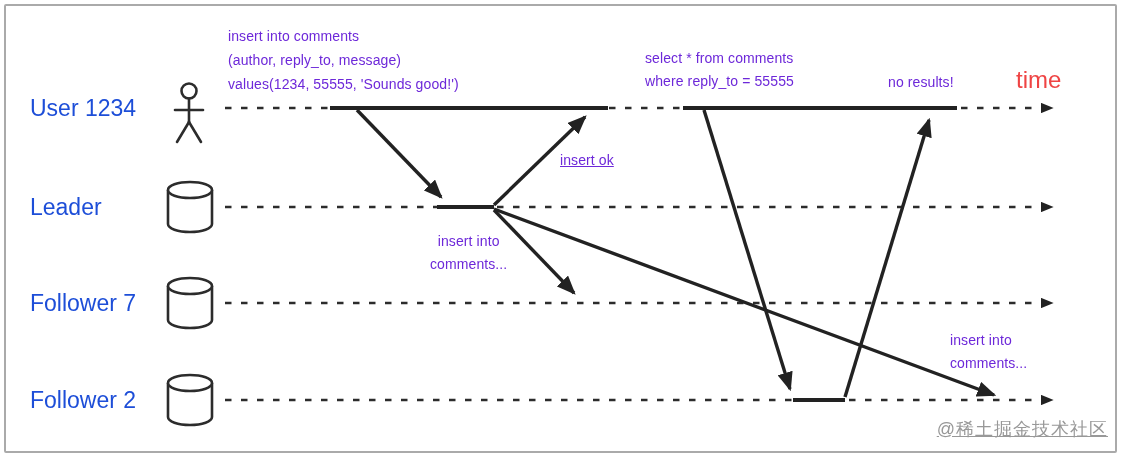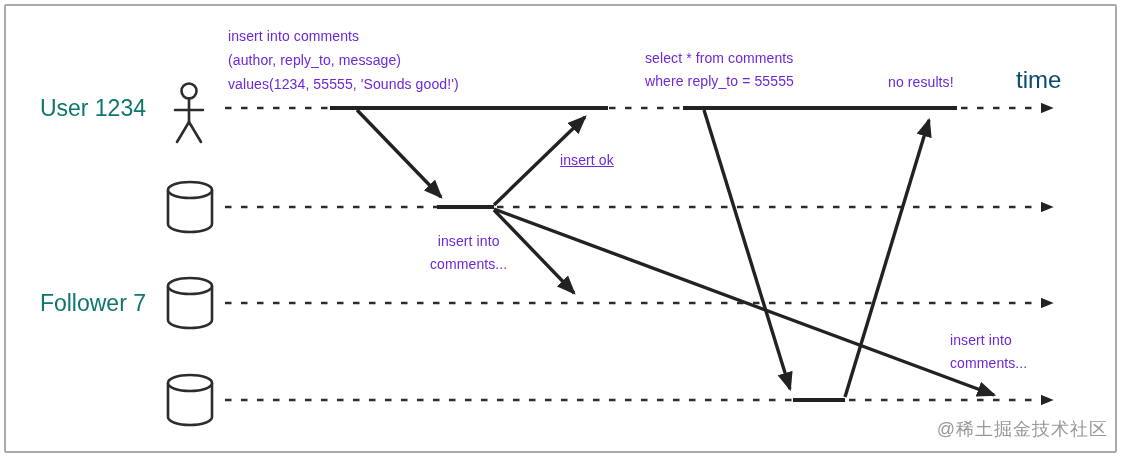--- a/index.html
+++ b/index.html
@@ -54,7 +54,7 @@
     position: absolute;
     left: 1016px;
     top: 67px;
-    color: #0c4a6e;
+    color: #ef4444;
     font-size: 24px;
     line-height: 26px;
   }

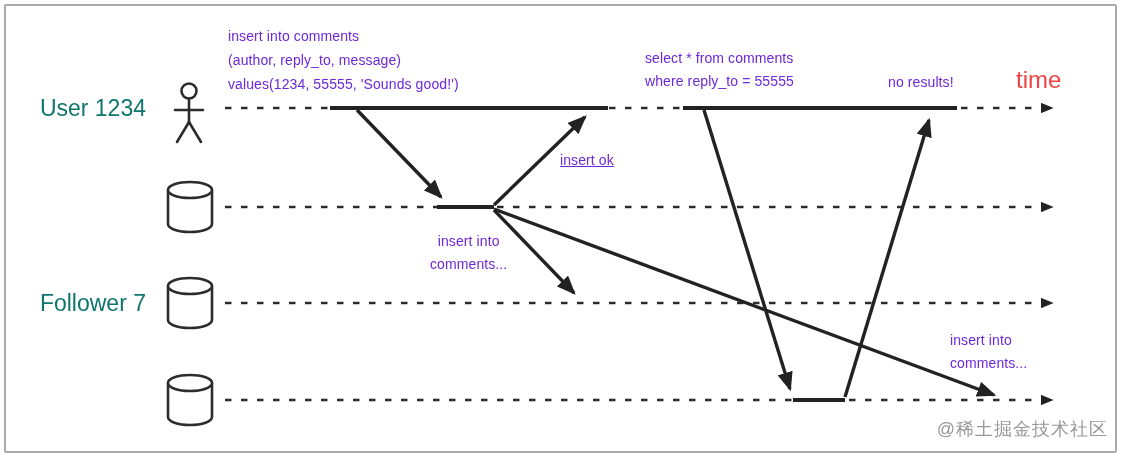--- a/index.html
+++ b/index.html
@@ -42,10 +42,9 @@
   }
   .actor-label {
     position: absolute;
-    left: 20px;
+    left: 30px;
     width: 126px;
-    text-align: right;
-    color: #0f766e;
+    color: #1d4ed8;
     font-size: 23px;
     line-height: 28px;
     white-space: nowrap;

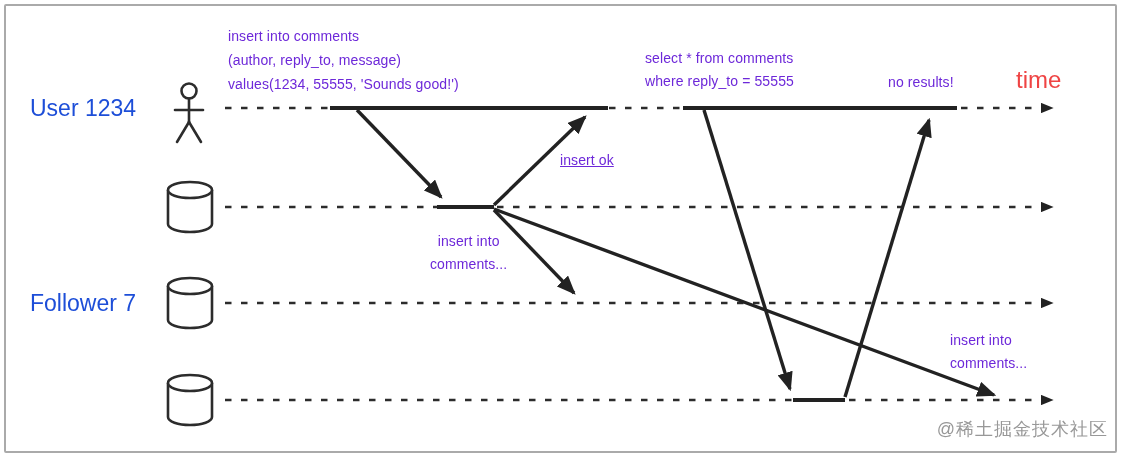--- a/index.html
+++ b/index.html
@@ -127,6 +127,7 @@
   </svg>
 
   <div class="actor-label" style="top:94px">User 1234</div>
+  <div class="actor-label" style="top:193px">Leader</div>
   <div class="actor-label" style="top:289px">Follower 7</div>
 
   <div class="lbl" style="left:228px; top:24px; line-height:24px;">insert into comments

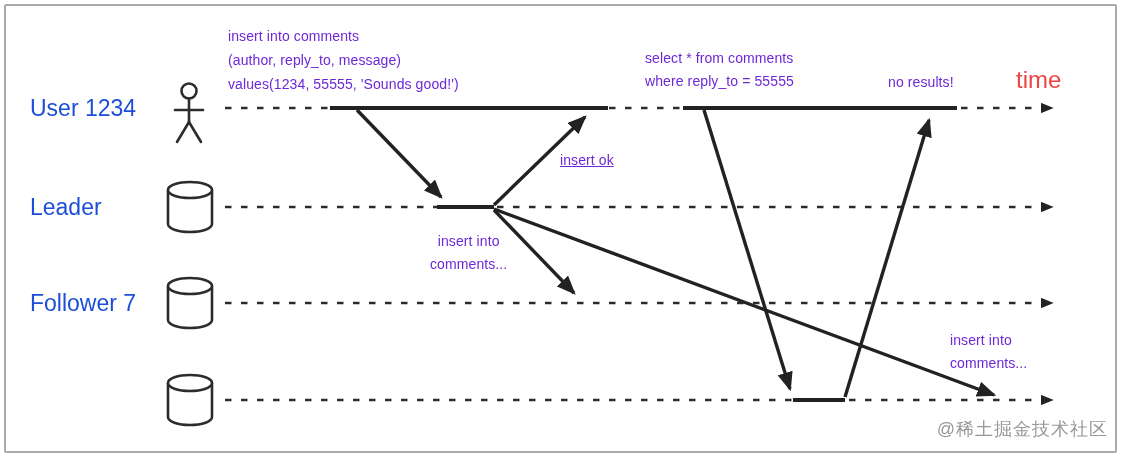--- a/index.html
+++ b/index.html
@@ -129,6 +129,7 @@
   <div class="actor-label" style="top:94px">User 1234</div>
   <div class="actor-label" style="top:193px">Leader</div>
   <div class="actor-label" style="top:289px">Follower 7</div>
+  <div class="actor-label" style="top:386px">Follower 2</div>
 
   <div class="lbl" style="left:228px; top:24px; line-height:24px;">insert into comments
 (author, reply_to, message)

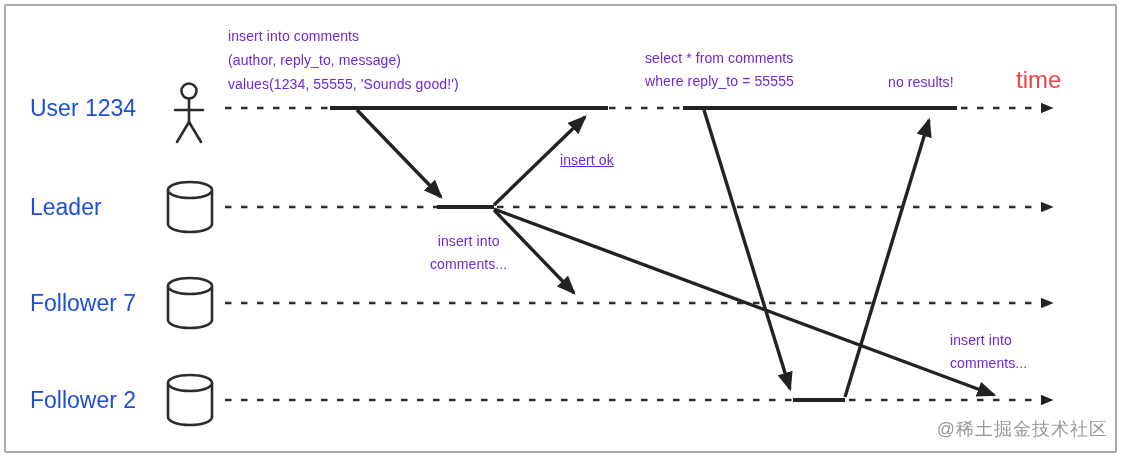--- a/index.html
+++ b/index.html
@@ -65,6 +65,7 @@
     font-size: 18px;
     line-height: 26px;
     letter-spacing: 1px;
+    text-decoration: underline;
   }
 </style>
 </head>

